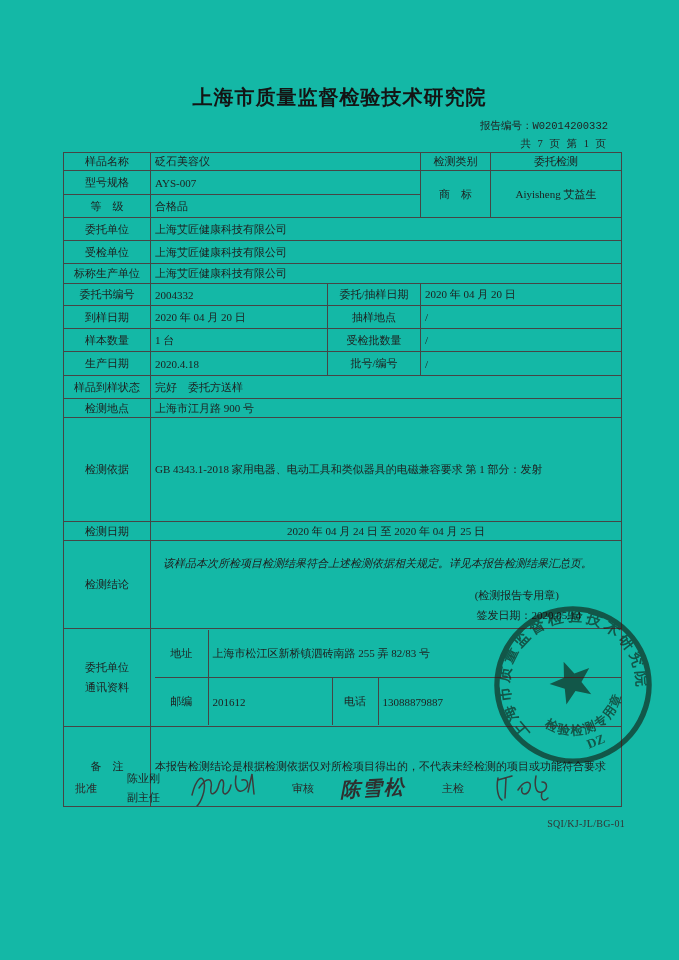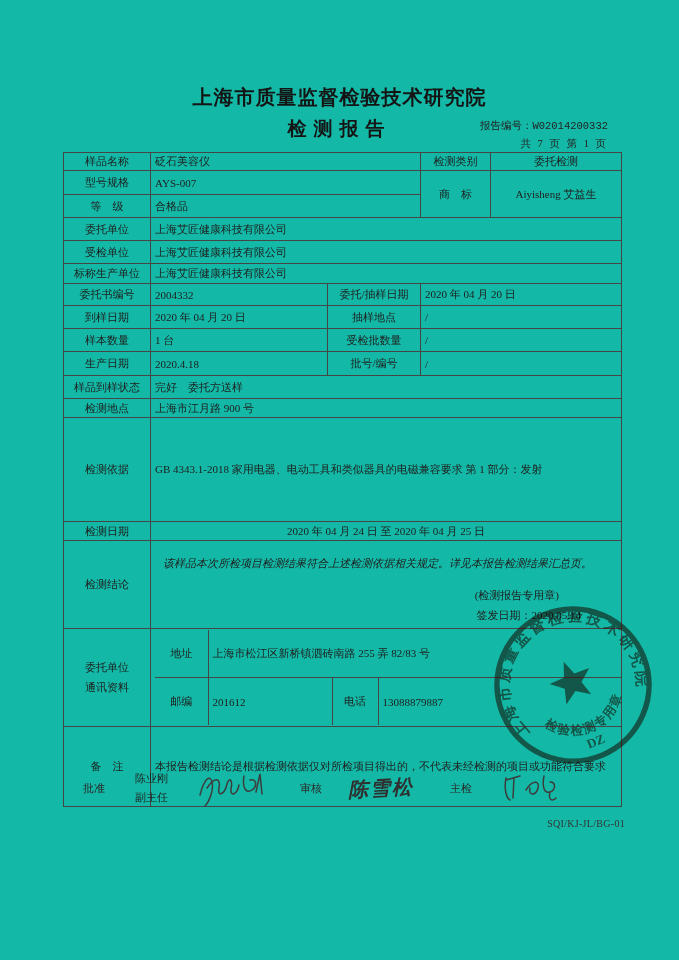--- a/index.html
+++ b/index.html
@@ -53,7 +53,6 @@
 <div class="page">
 
   <div class="org-title">上海市质量监督检验技术研究院</div>
-  <div class="doc-title">检测报告</div>
   <div class="report-no">
     <span>报告编号：</span><span>W02014200332</span>
   </div>

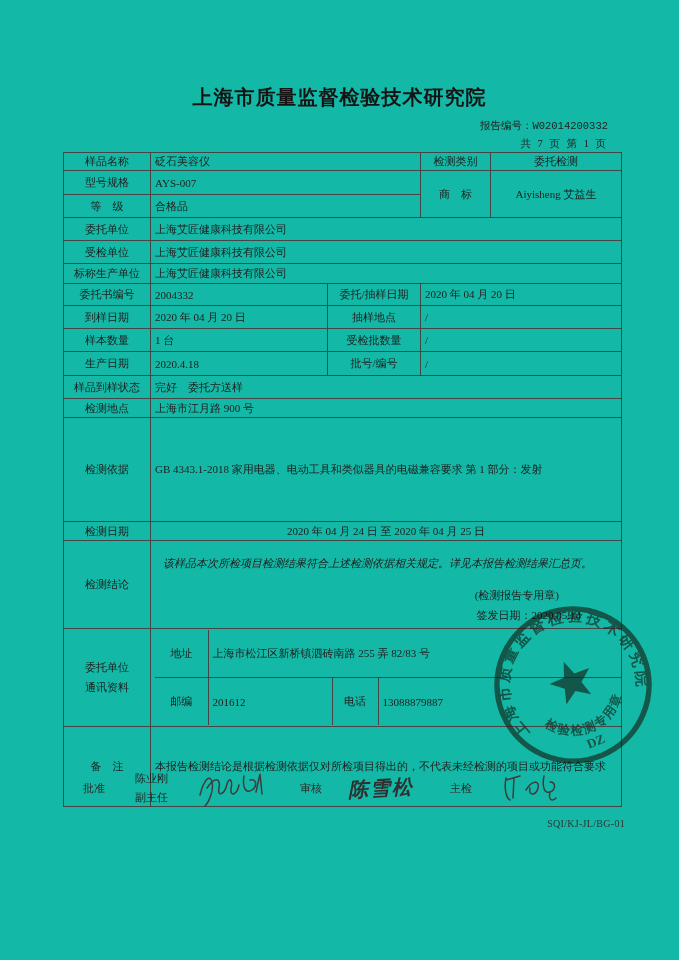--- a/index.html
+++ b/index.html
@@ -181,7 +181,7 @@
     </table>
 
   <div class="sig-row">
-    <span class="sig-label" style="margin-left:20px">批准</span>
+    <span class="sig-label" style="margin-left:12px">批准</span>
     <span class="approver">
       <div>陈业刚</div>
       <div>副主任</div>

